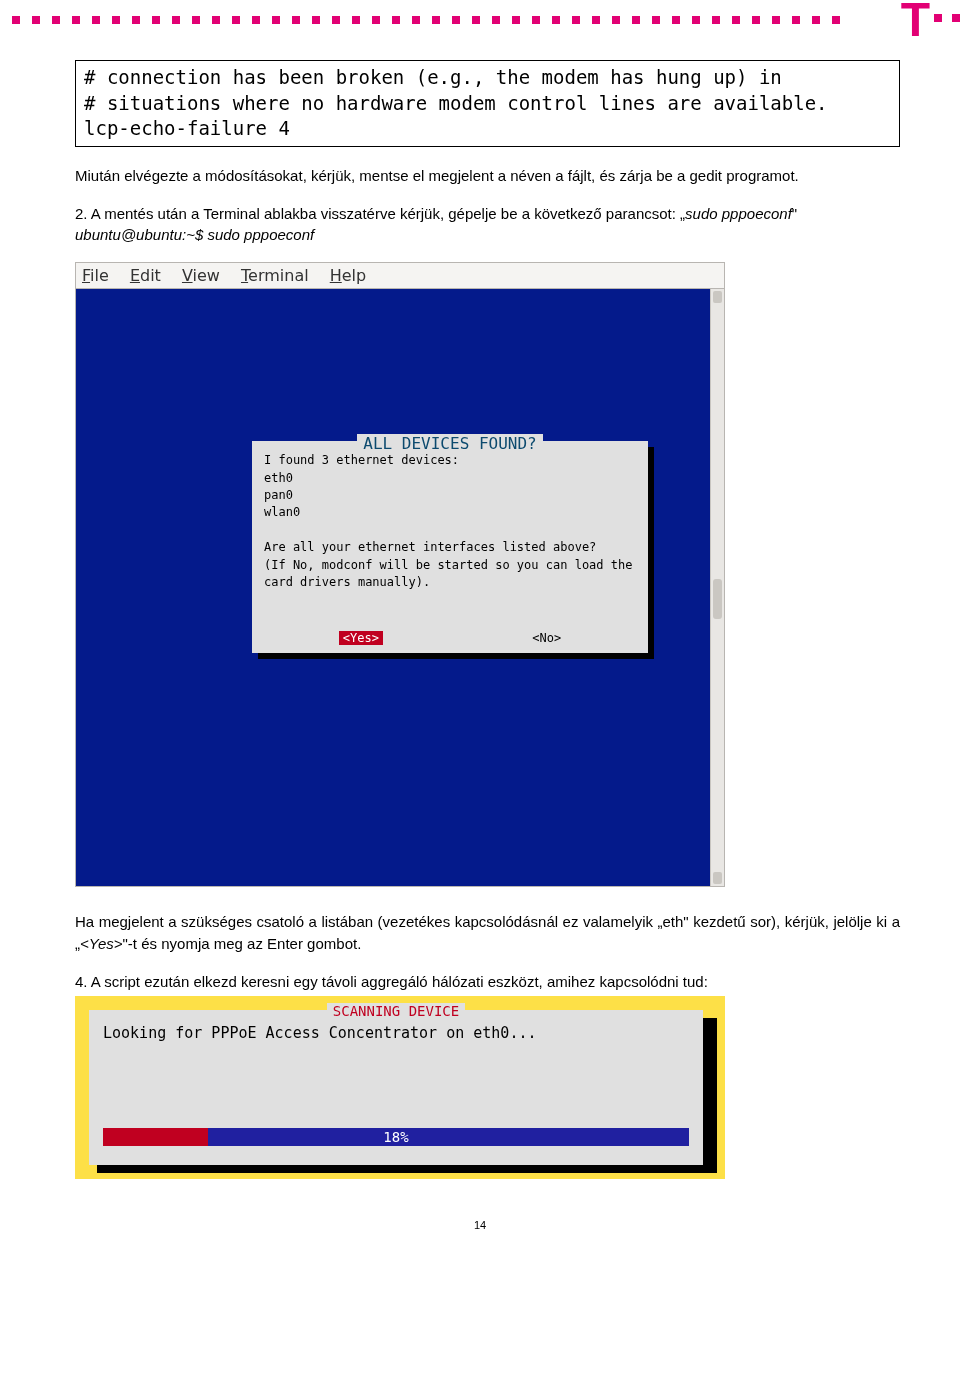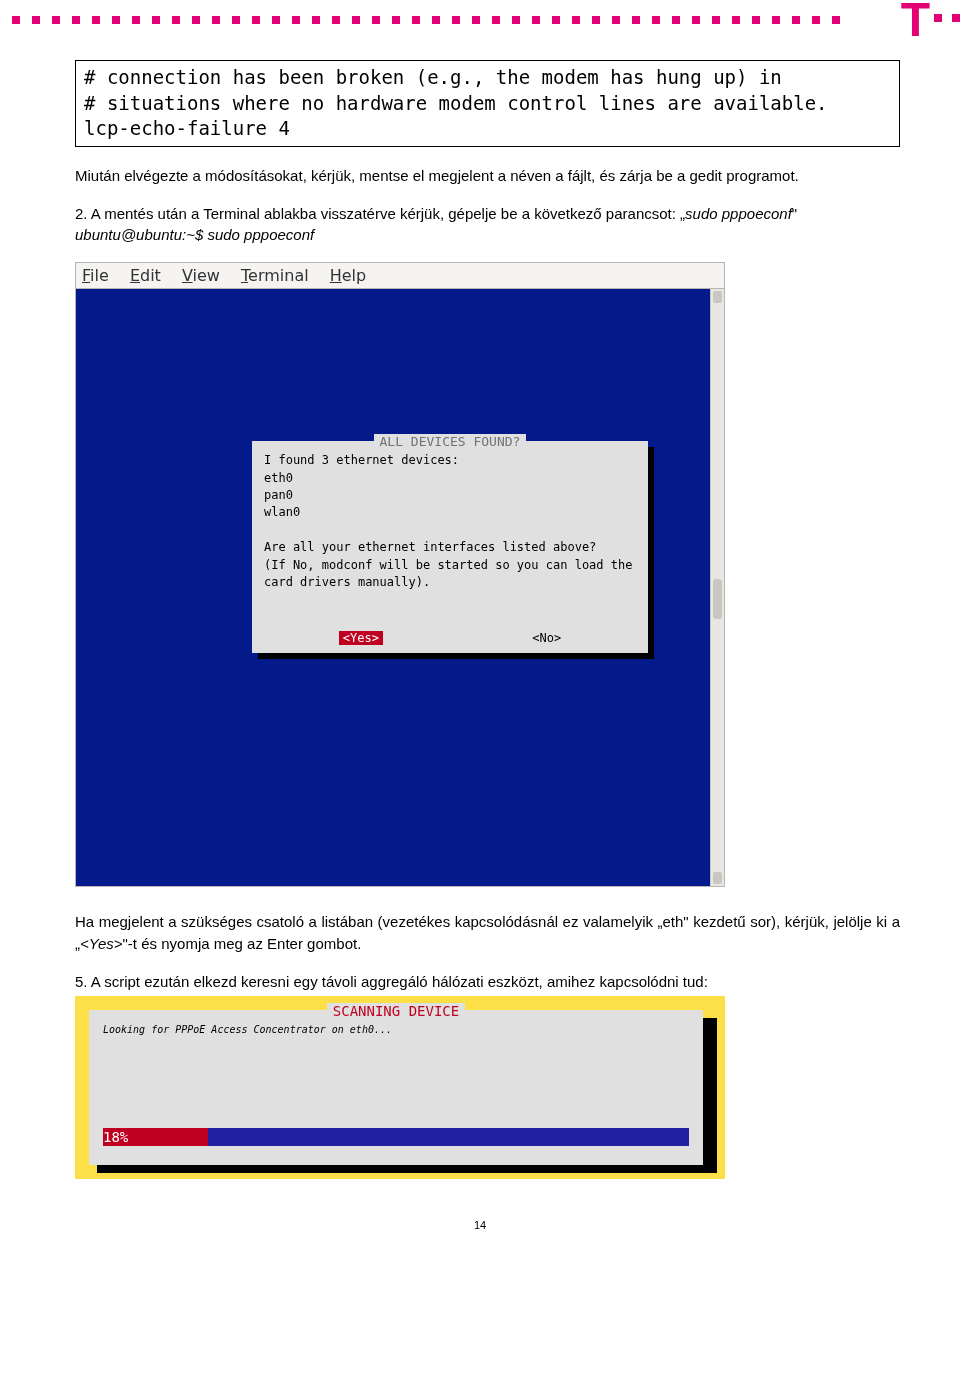--- a/index.html
+++ b/index.html
@@ -130,9 +130,9 @@
   }
   .dialog-title span {
     background: #e0e0e0;
-    color: #737373;
+    color: #0c4a6e;
     padding: 0 6px;
-    font-size: 13px;
+    font-size: 16px;
   }
   .dialog-body {
     font-size: 12px;

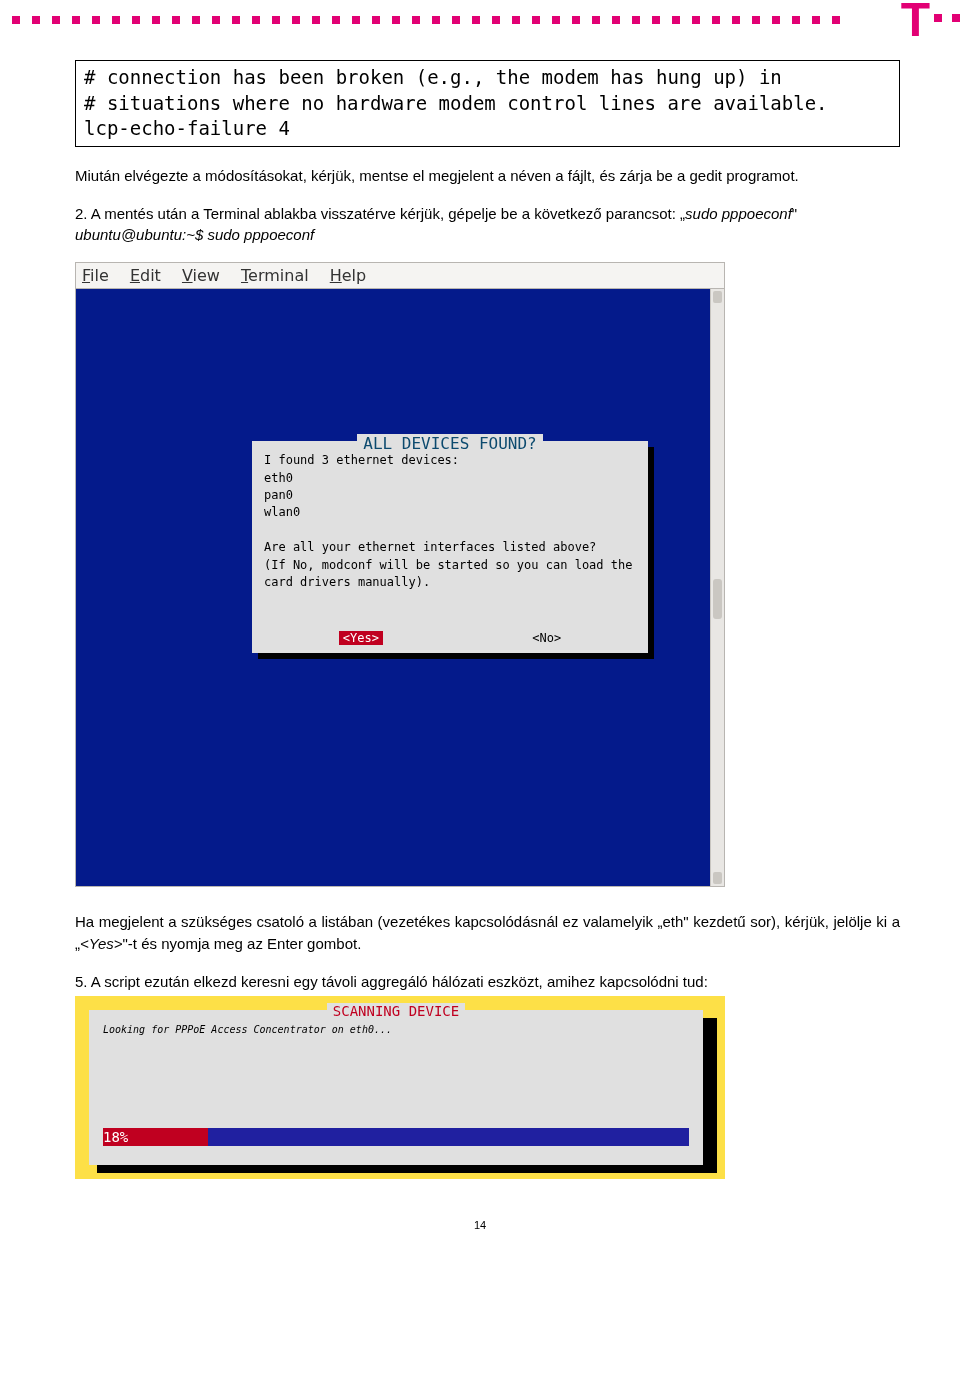--- a/index.html
+++ b/index.html
@@ -326,7 +326,7 @@
     <span>Ha megjelent a szükséges csatoló a listában (vezetékes kapcsolódásnál ez valamelyik „eth" kezdetű sor), kérjük, jelölje ki a „</span><span class="italic">&lt;Yes&gt;</span><span>"-t és nyomja meg az Enter gombot.</span>
   </p>
 
-  <p class="para" style="margin-bottom:4px;">5. A script ezután elkezd keresni egy távoli aggregáló hálózati eszközt, amihez kapcsolódni tud:</p>
+  <p class="para" style="margin-bottom:4px;">4. A script ezután elkezd keresni egy távoli aggregáló hálózati eszközt, amihez kapcsolódni tud:</p>
 
   <div class="scan-box">
     <div class="scan-shadow"></div>

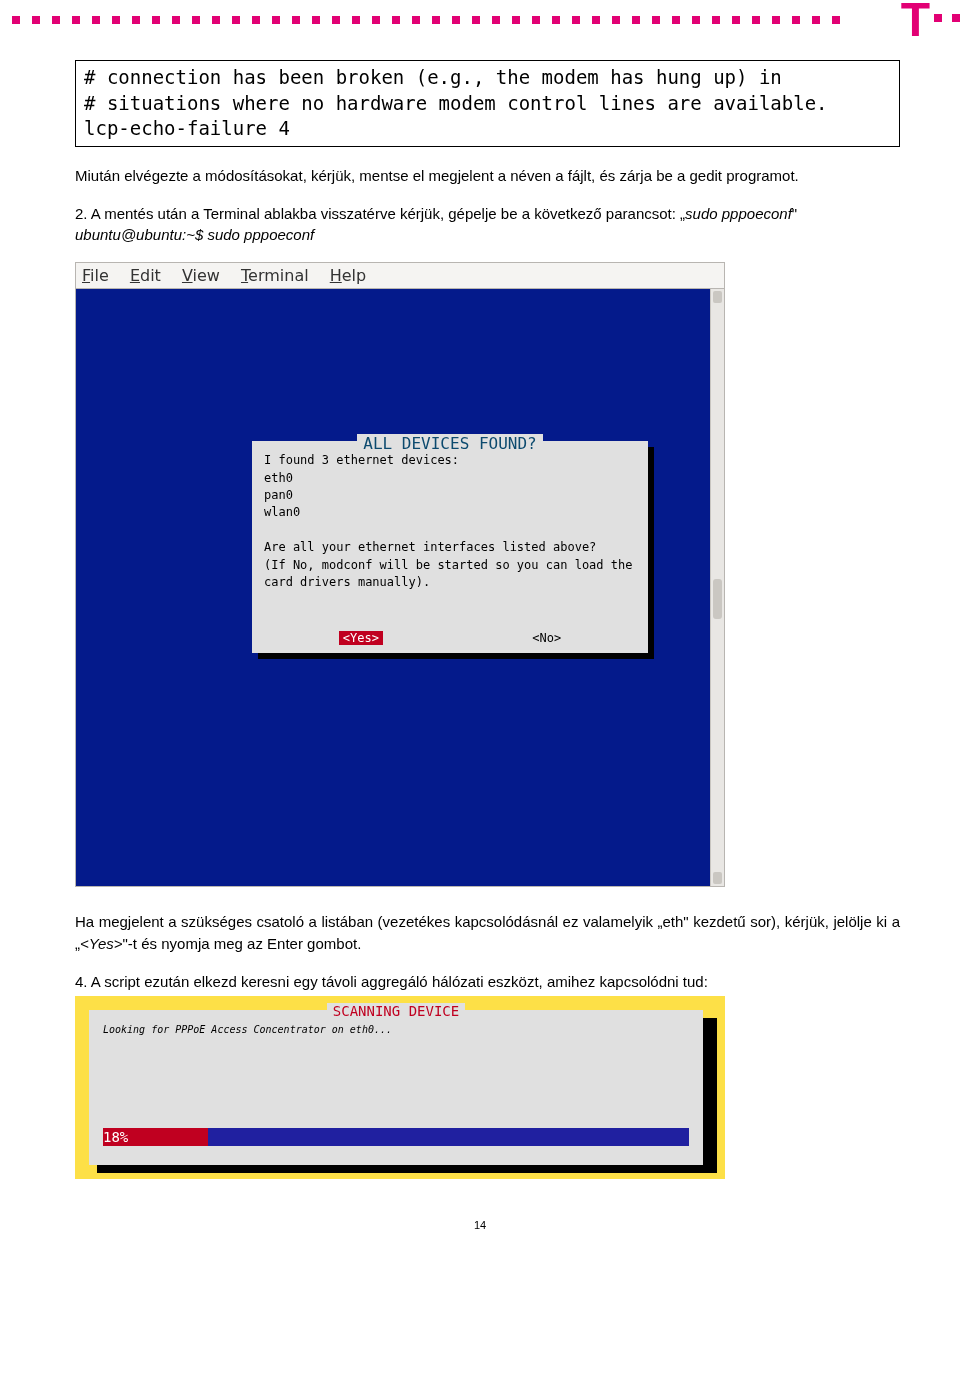--- a/index.html
+++ b/index.html
@@ -188,10 +188,9 @@
     font-size: 14px;
   }
   .scan-text {
-    font-size: 10px;
+    font-size: 15px;
     color: #000;
     margin-top: 4px;
-    font-style: italic;
   }
   .progress-row {
     position: absolute;

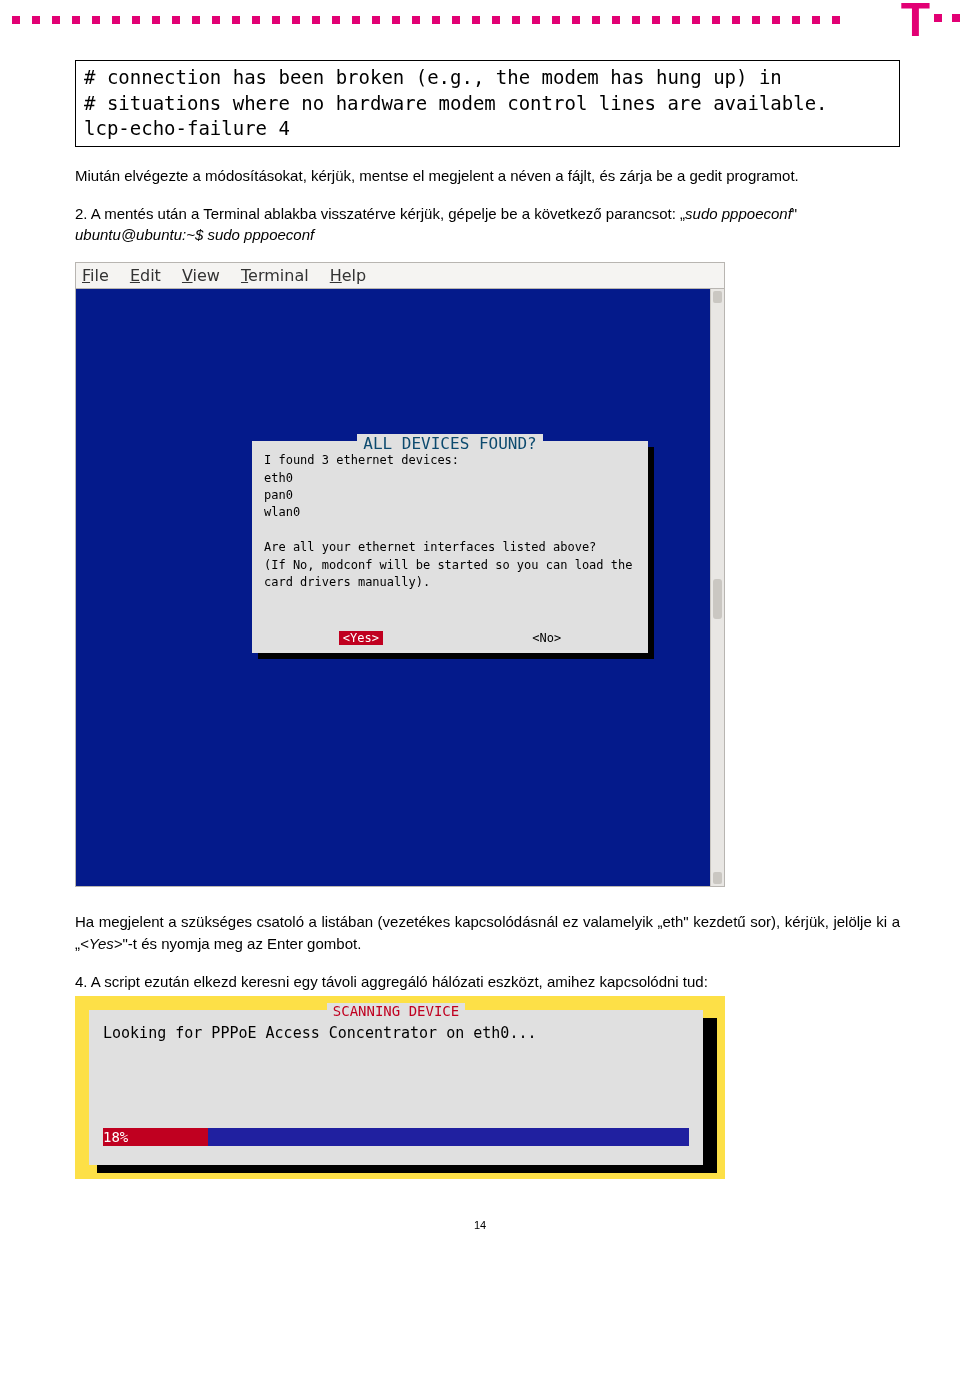--- a/index.html
+++ b/index.html
@@ -207,7 +207,7 @@
     width: 18%;
   }
   .progress-label {
-    text-align: left;
+    text-align: center;
     color: #fff;
     font-size: 14px;
     margin-top: -17px;

